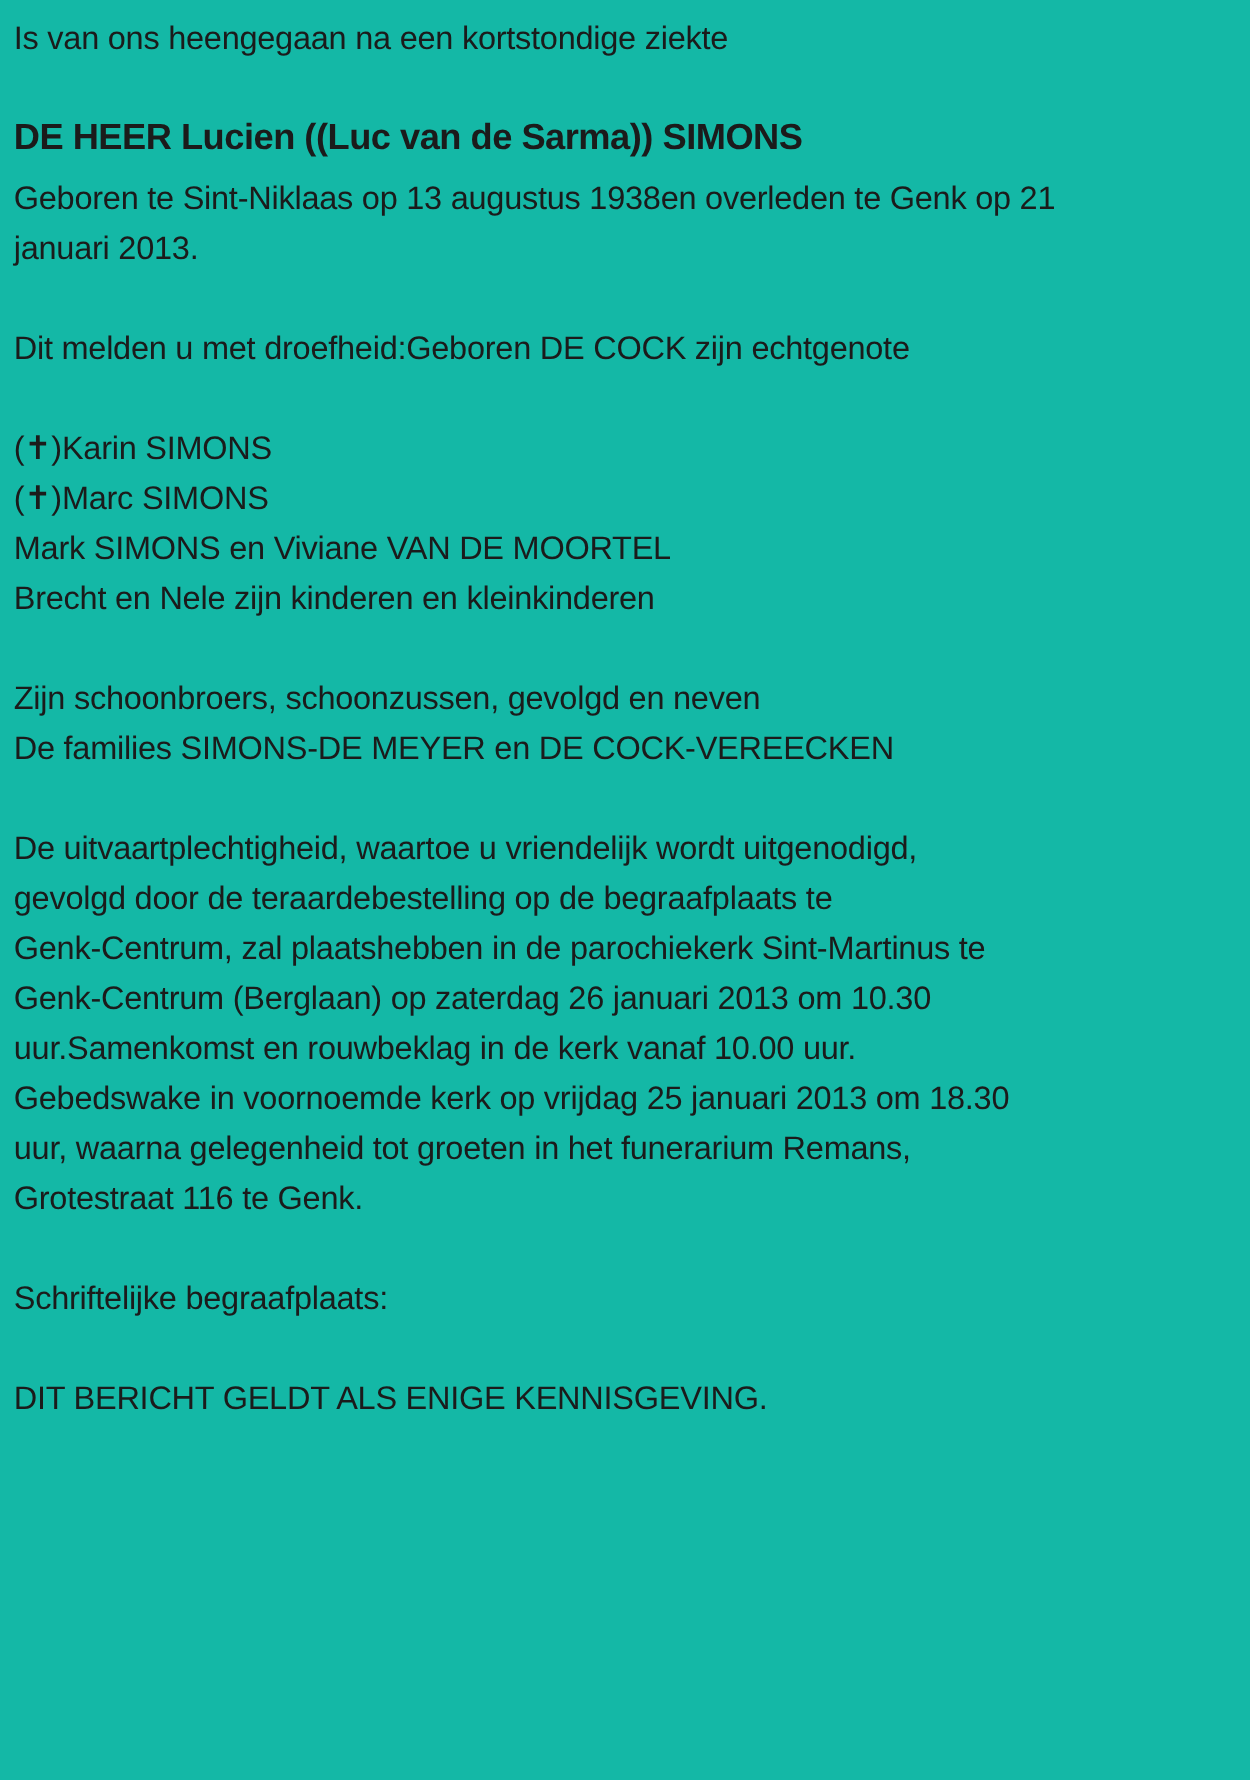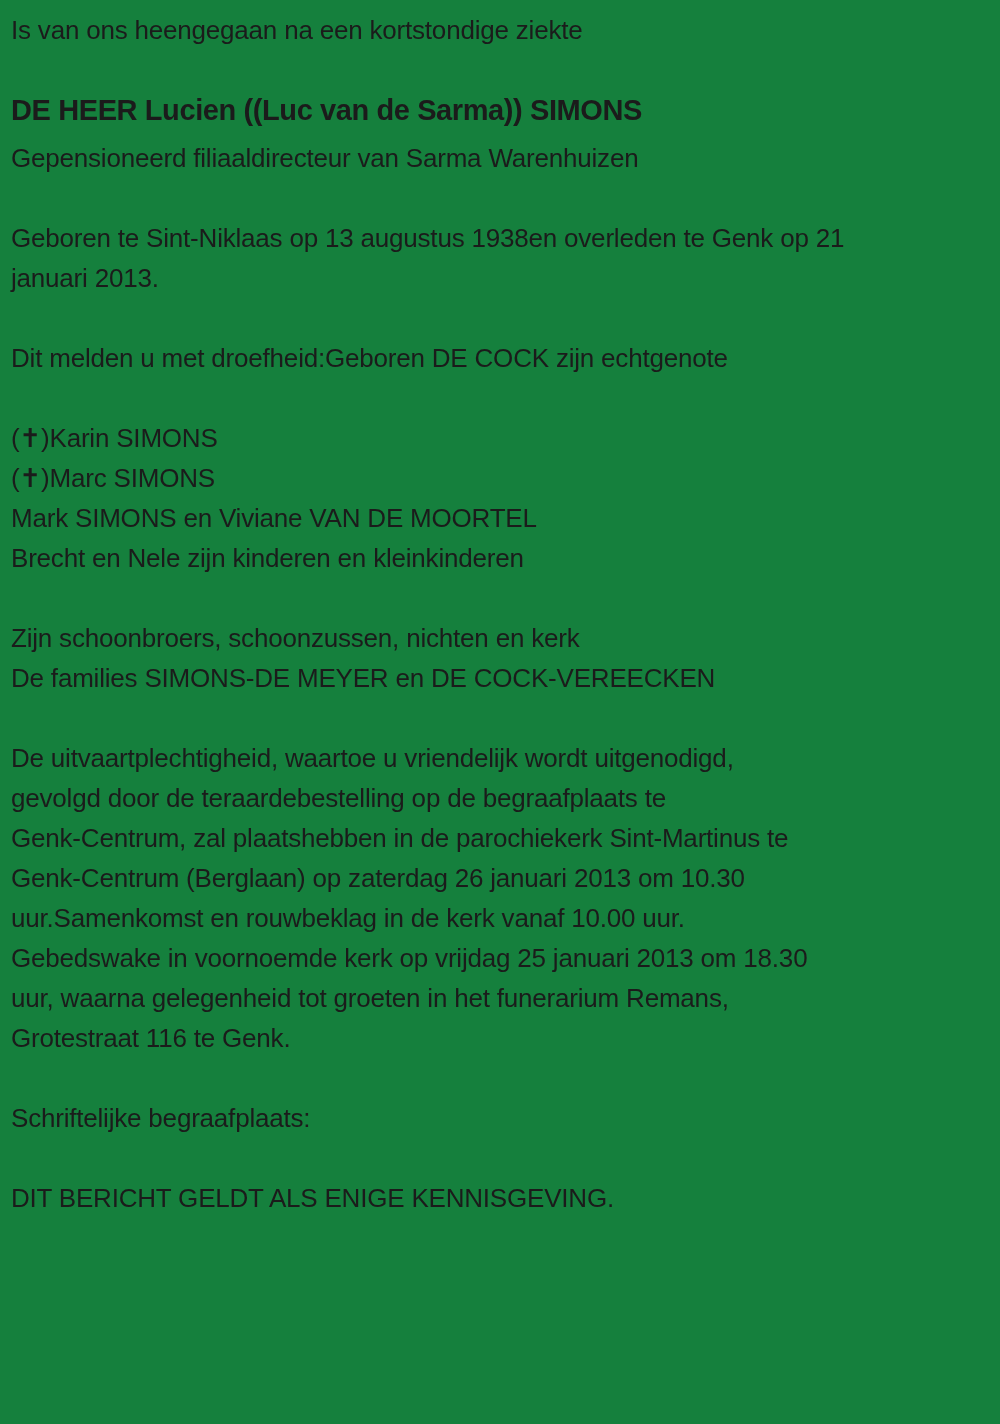--- a/index.html
+++ b/index.html
@@ -19,7 +19,7 @@
     width: 1000px;
     height: 1424px;
     padding: 10px 20px 0 11px;
-    background: #15803d;
+    background: #14b8a6;
   }
   .block {
     margin: 0 0 40px 0;

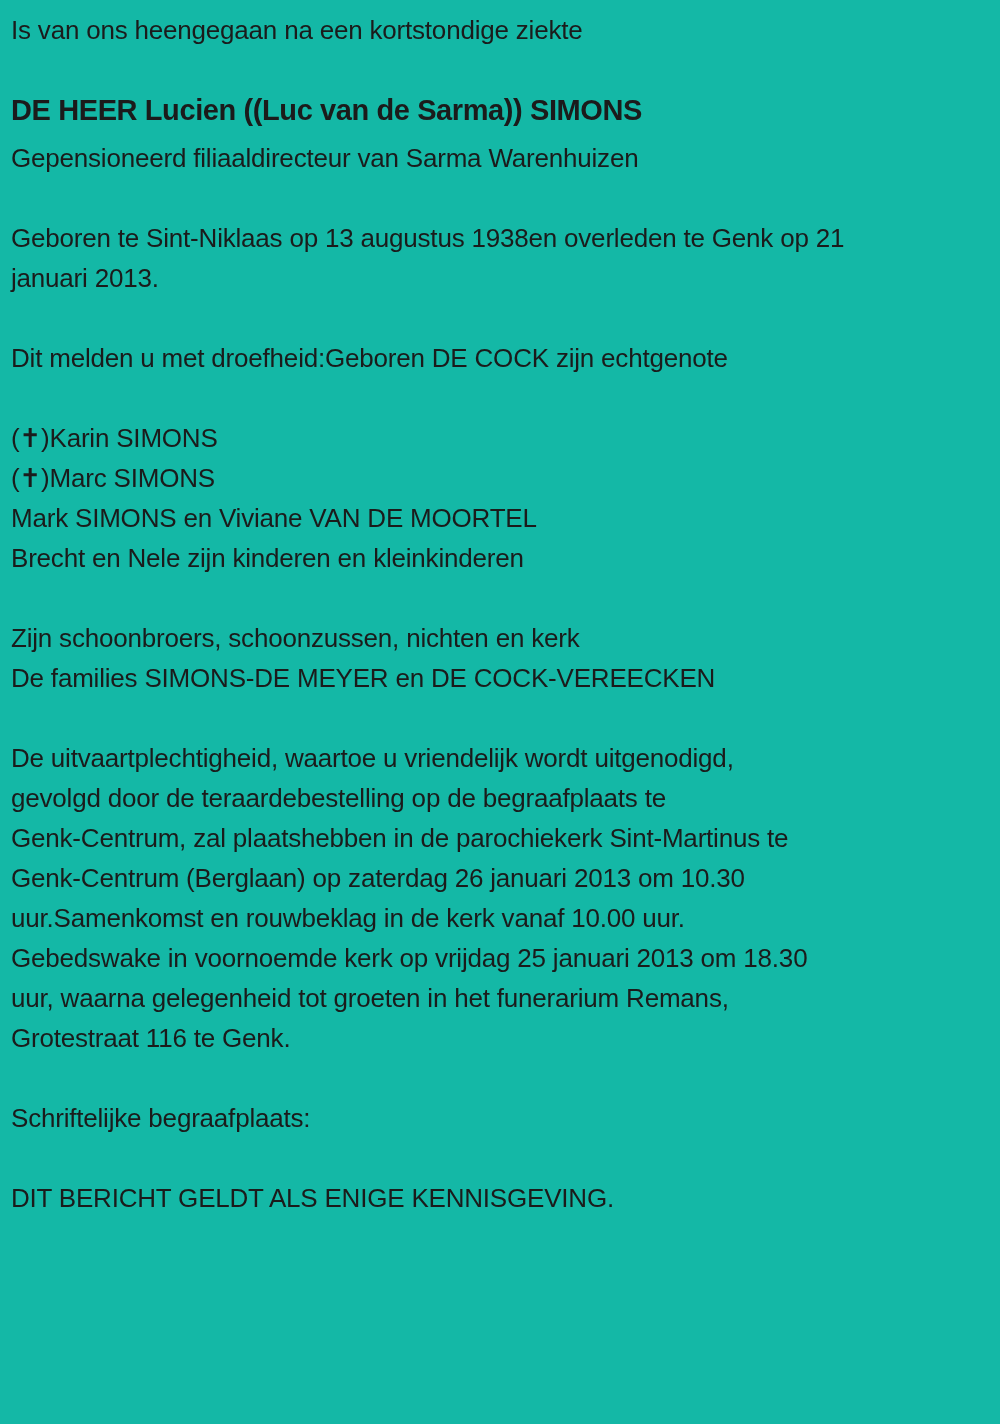--- a/index.html
+++ b/index.html
@@ -56,7 +56,6 @@
   <h1 class="deceased-title">DE HEER Lucien ((Luc van de Sarma)) SIMONS</h1>
 
 
-  <p class="block">Gepensioneerd filiaaldirecteur van Sarma Warenhuizen</p>
 
   <p class="block">Geboren te Sint-Niklaas op 13 augustus 1938en overleden te Genk op 21
 januari 2013.</p>

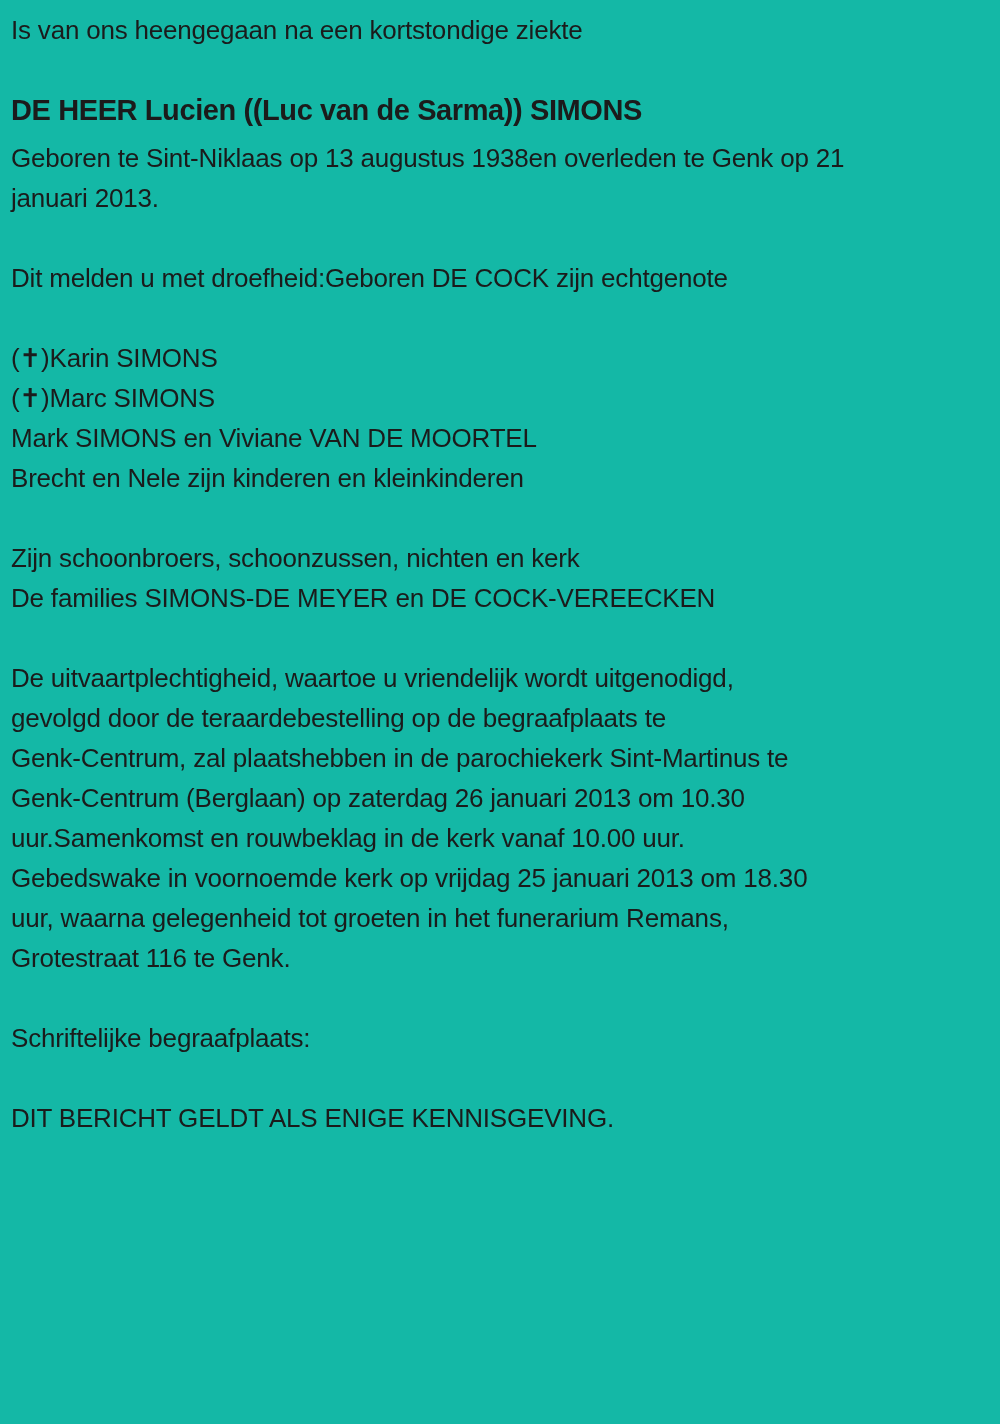--- a/index.html
+++ b/index.html
@@ -67,7 +67,7 @@
 Mark SIMONS en Viviane VAN DE MOORTEL
 Brecht en Nele zijn kinderen en kleinkinderen</p>
 
-  <p class="block">Zijn schoonbroers, schoonzussen, nichten en kerk
+  <p class="block">Zijn schoonbroers, schoonzussen, gevolgd en neven
 De families SIMONS-DE MEYER en DE COCK-VEREECKEN</p>
 
   <p class="block">De uitvaartplechtigheid, waartoe u vriendelijk wordt uitgenodigd,

